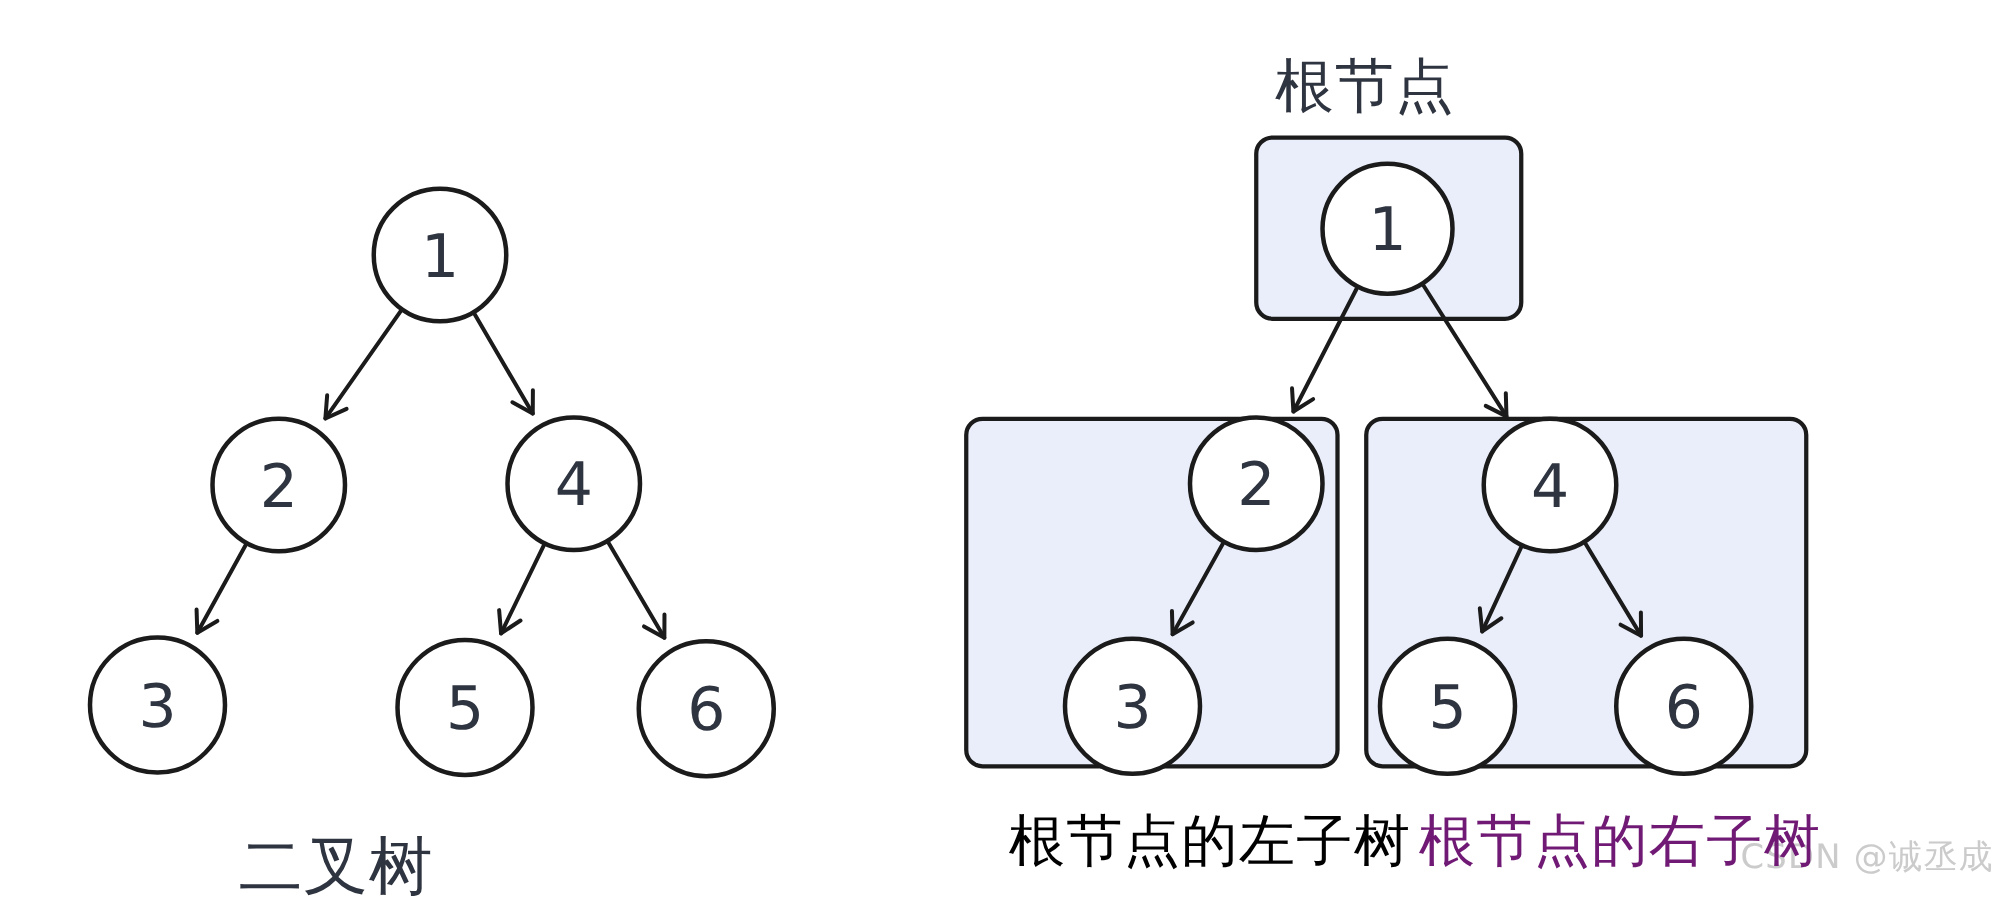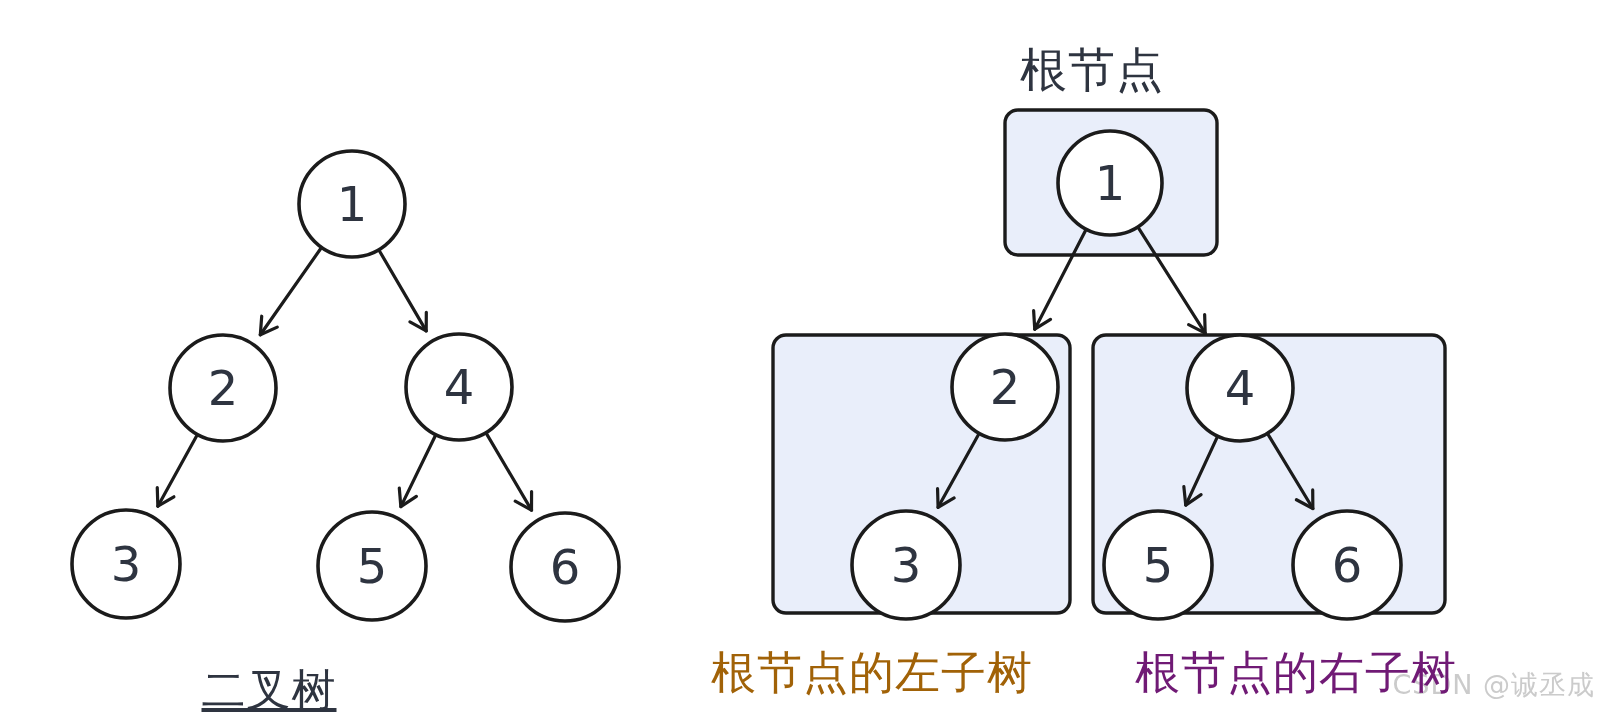--- a/index.html
+++ b/index.html
@@ -97,7 +97,7 @@
       </g>
     </svg>
 
-  <div class="caption big" style="left: 269px; top: 666px; font-size: 44px; color: rgb(46, 52, 64); text-decoration: underline;">二叉树</div>
+  <div class="caption big" style="left: 269px; top: 666px; font-size: 51px; color: rgb(46, 52, 64);">二叉树</div>
 
   <div class="caption small-title" style="left: 1092px; top: 44px; color: rgb(46, 52, 64);">根节点</div>
 

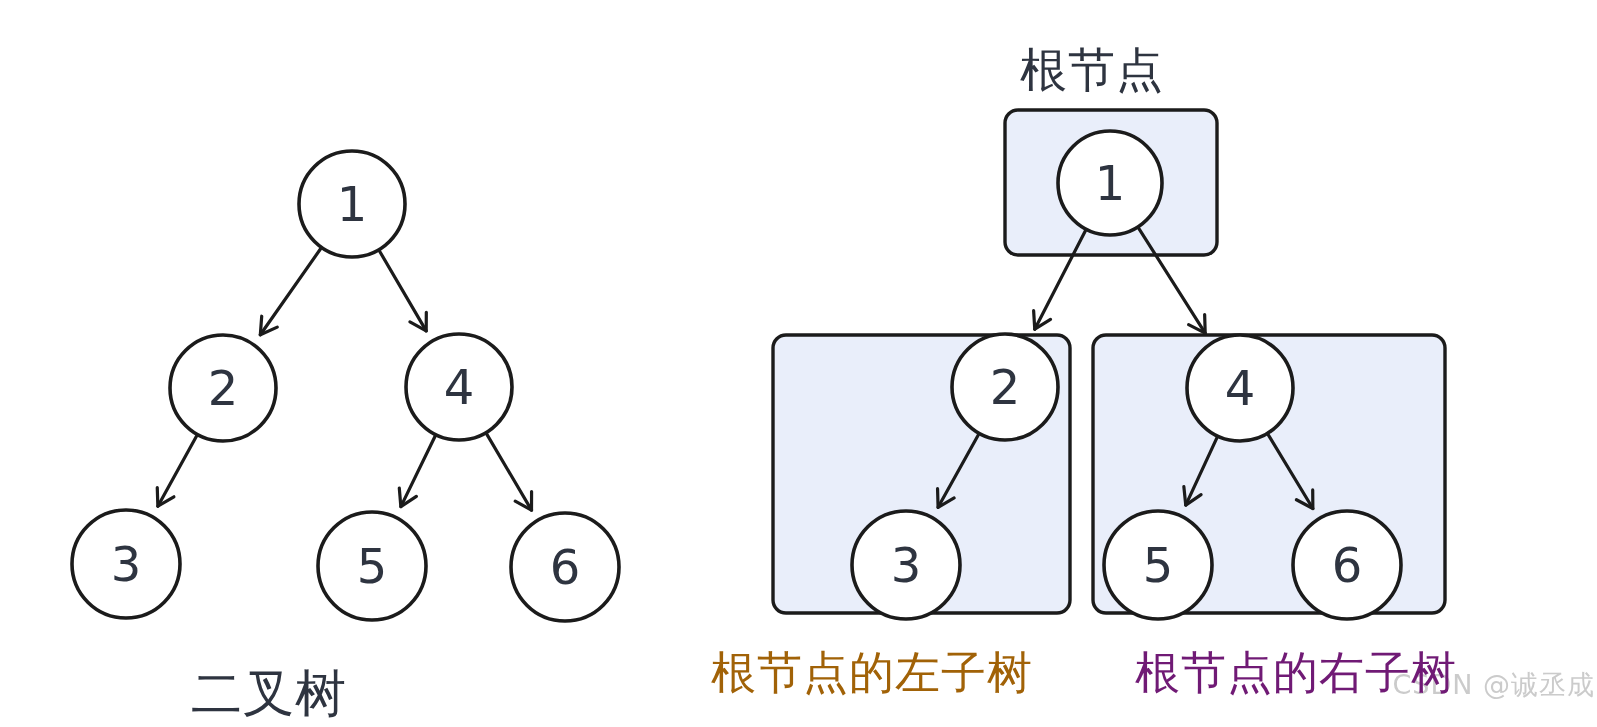--- a/index.html
+++ b/index.html
@@ -101,7 +101,7 @@
 
   <div class="caption small-title" style="left: 1092px; top: 44px; color: rgb(46, 52, 64);">根节点</div>
 
-  <div class="caption big" style="left: 872px; top: 648px; color: #a16207;">根节点的左子树</div>
+  <div class="caption big" style="left: 968px; top: 648px; color: #000000;">根节点的左子树</div>
 
   <div class="caption big" style="left: 1296px; top: 648px; color: #701a75;">根节点的右子树</div>
 

